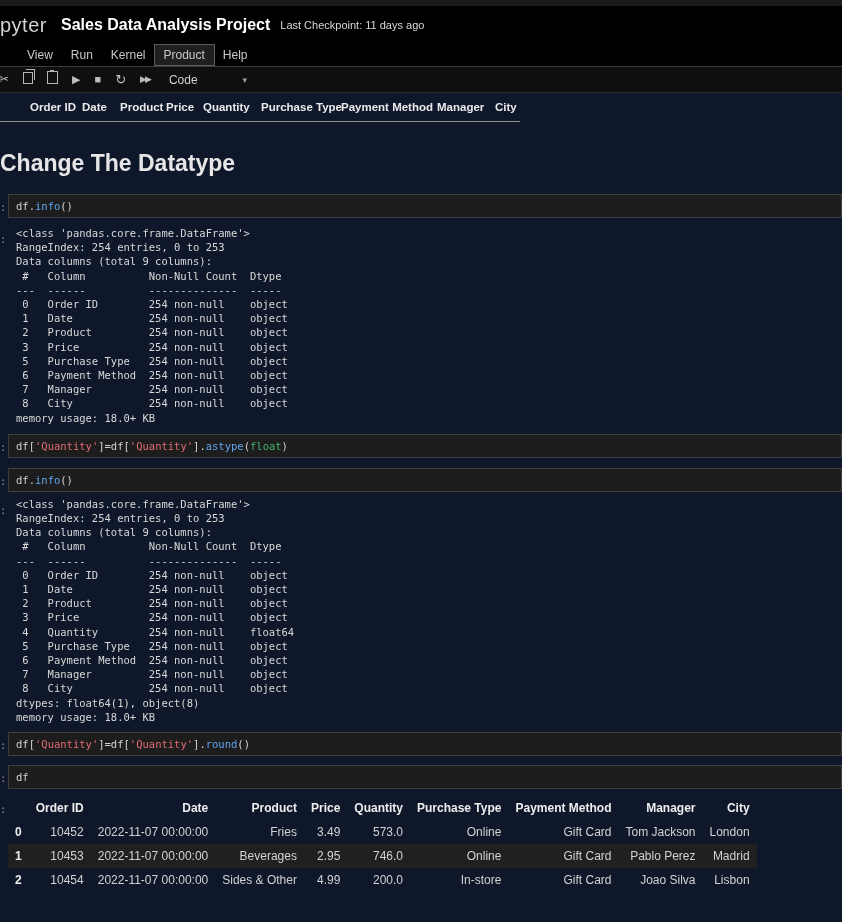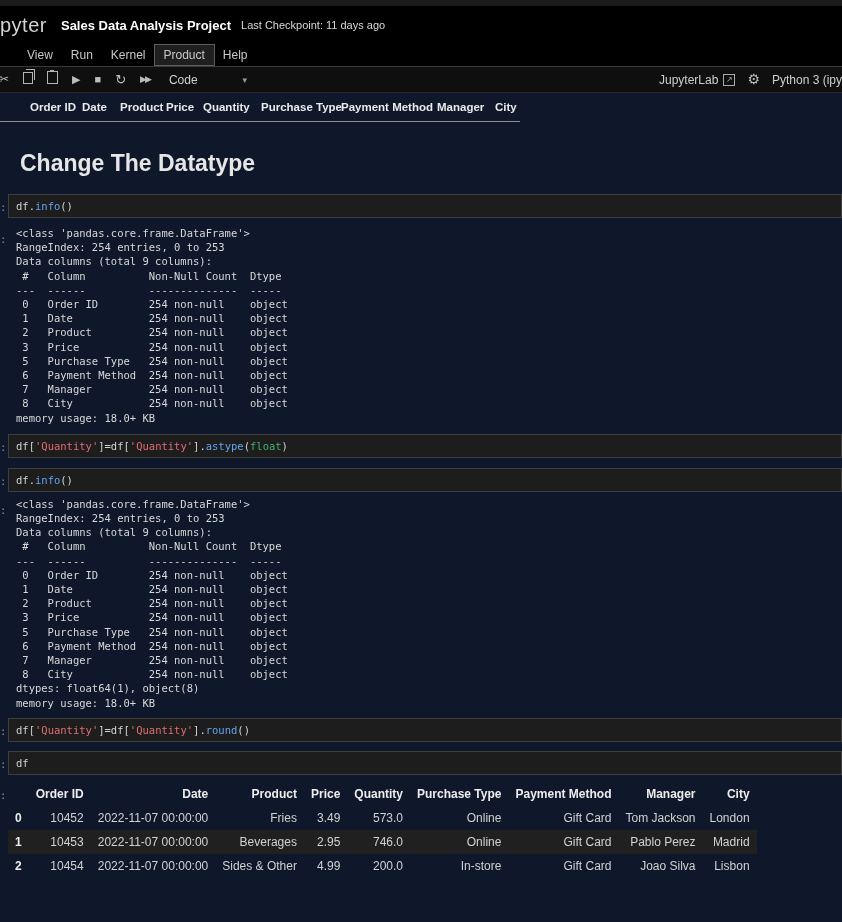--- a/index.html
+++ b/index.html
@@ -13,7 +13,7 @@
   .top-strip{height:6px;background:#1b1b1d;}
   .hdr{height:38px;background:#000;display:flex;align-items:center;}
   .logo{font-size:20px;color:#d2d2d2;letter-spacing:.5px;}
-  .nb-title{margin-left:14px;font-size:13px;font-weight:600;color:#fff;}
+  .nb-title{margin-left:14px;font-size:16px;font-weight:600;color:#fff;}
   .checkpoint{margin-left:10px;font-size:11px;color:#d8d8d8;}
   
   .menubar{height:22px;background:#000;border-bottom:1px solid #3a3a3a;

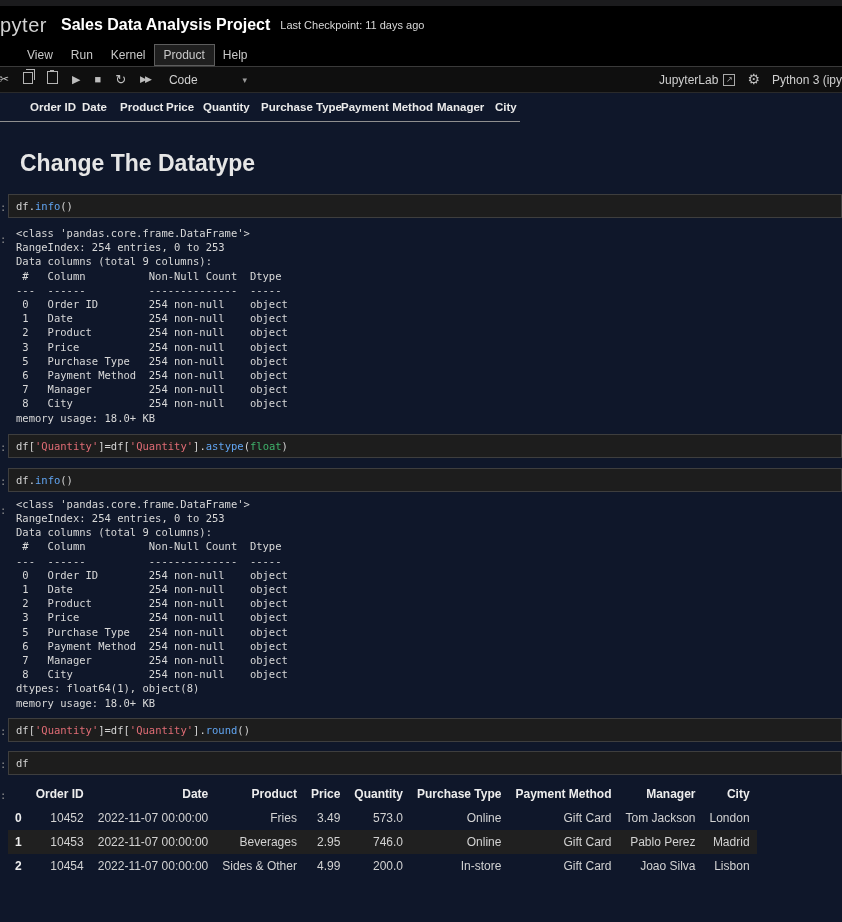--- a/index.html
+++ b/index.html
@@ -122,14 +122,6 @@
       <span>Code</span>
       <span class="chev">▾</span>
     </div>
-    <div class="tb-right">
-      <span class="jl">
-        <span>JupyterLab</span>
-        <span class="ext">↗</span>
-      </span>
-      <span class="tb-icon gear">⚙</span>
-      <span class="kernel">Python 3 (ipy</span>
-    </div>
   </div>
 
   <main class="notebook">

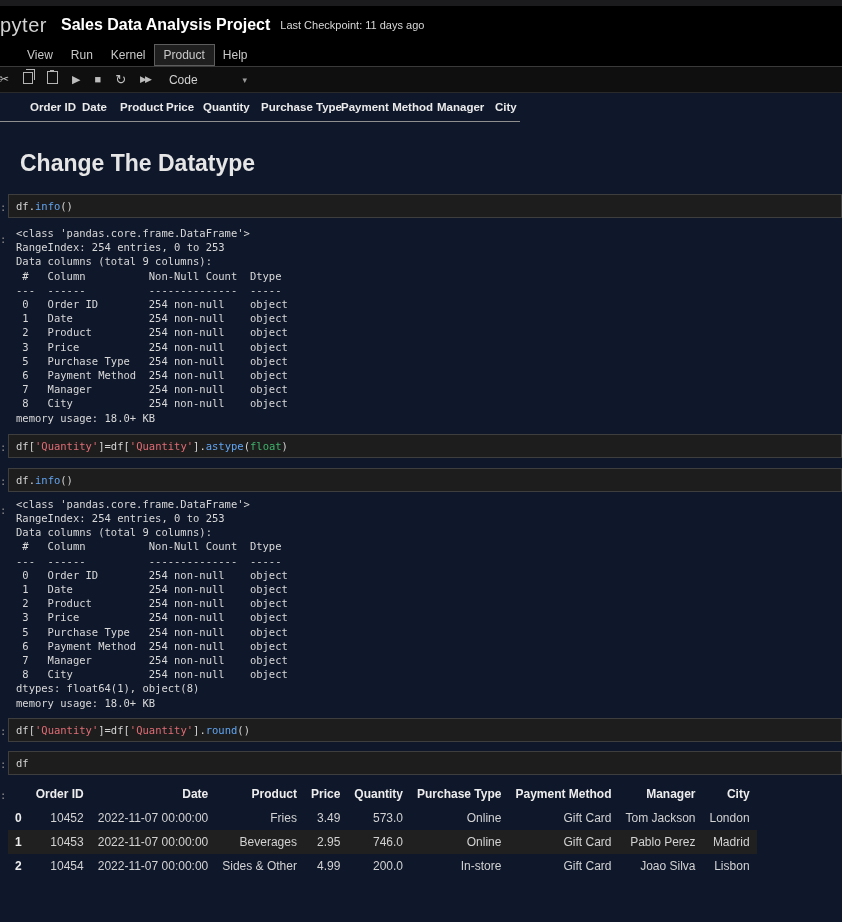--- a/index.html
+++ b/index.html
@@ -57,7 +57,7 @@
   .scrolled-header span:nth-child(7){left:341px;}
   .scrolled-header span:nth-child(8){left:437px;}
   .scrolled-header span:nth-child(9){left:495px;}
-  .md-heading{margin:27px 0 0 20px;font-size:23px;font-weight:700;color:#e6e6e6;line-height:28px;}
+  .md-heading{margin:27px 0 0 0;font-size:23px;font-weight:700;color:#e6e6e6;line-height:28px;}
   
   .cell-row{display:flex;}
   .gutter{flex:0 0 8px;width:8px;overflow:hidden;color:#8f8f8f;

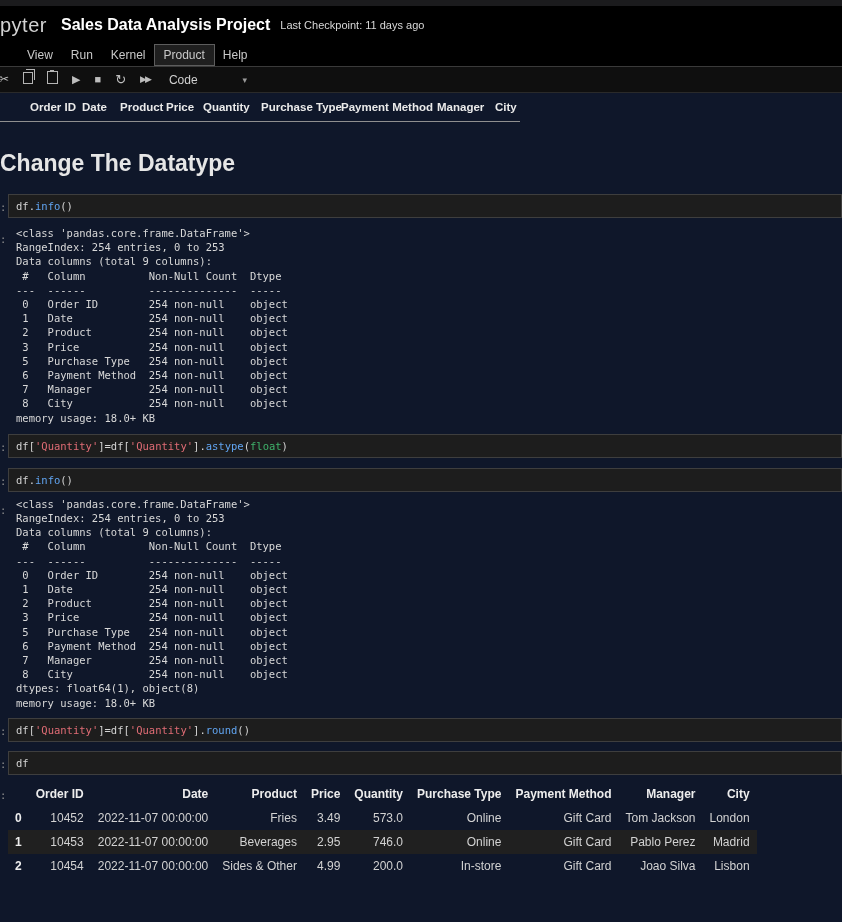--- a/index.html
+++ b/index.html
@@ -187,6 +187,7 @@
           <div class="out-line"> 1   Date            254 non-null    object </div>
           <div class="out-line"> 2   Product         254 non-null    object </div>
           <div class="out-line"> 3   Price           254 non-null    object </div>
+          <div class="out-line"> 4   Quantity        254 non-null    float64</div>
           <div class="out-line"> 5   Purchase Type   254 non-null    object </div>
           <div class="out-line"> 6   Payment Method  254 non-null    object </div>
           <div class="out-line"> 7   Manager         254 non-null    object </div>

